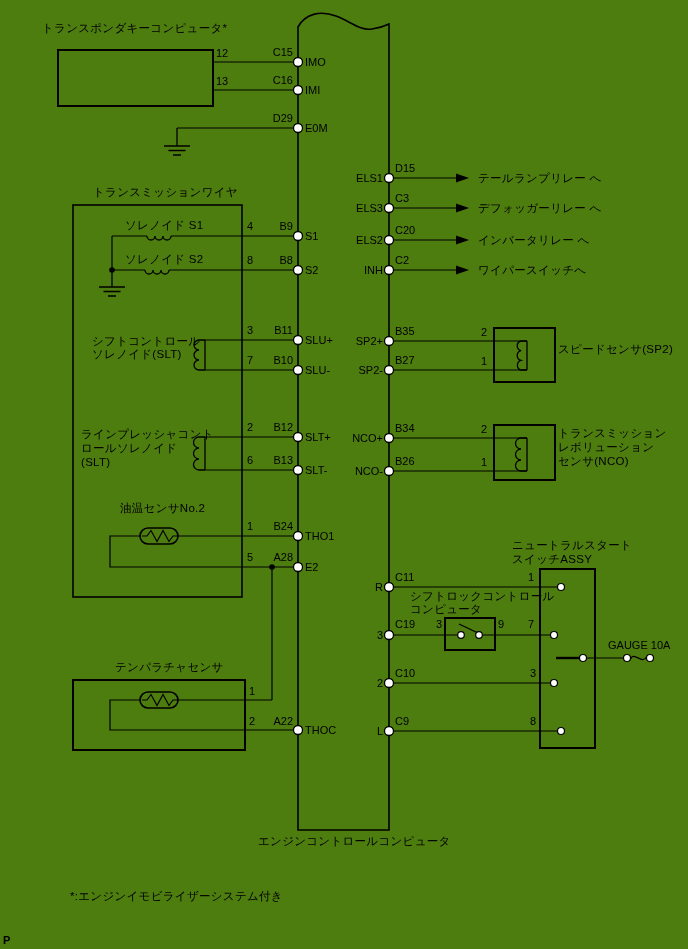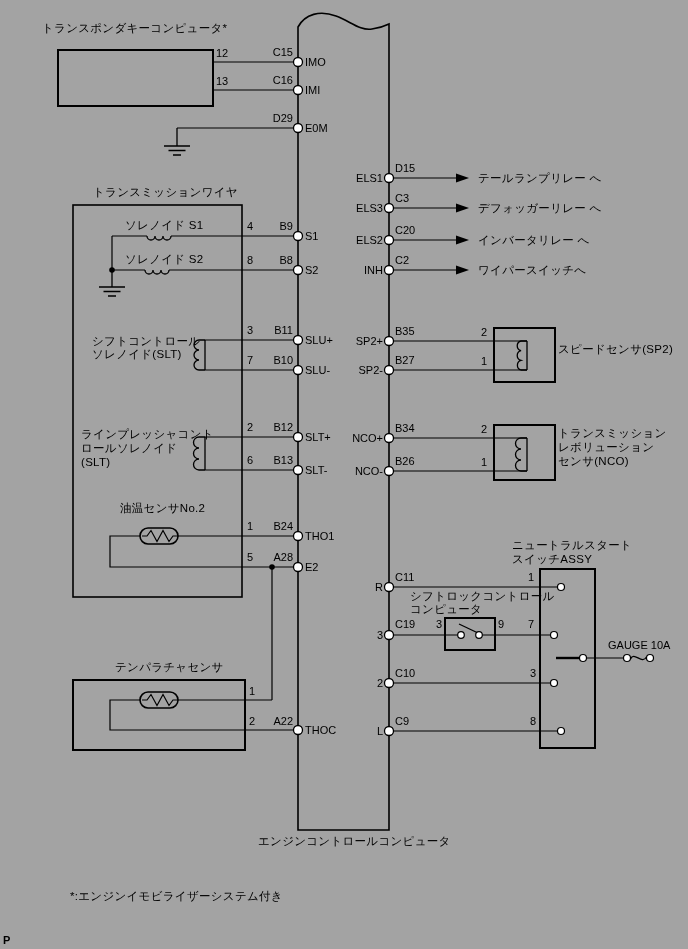--- a/index.html
+++ b/index.html
@@ -3,7 +3,7 @@
 <meta charset="utf-8">
 <style>
   html,body{margin:0;padding:0;background:#ffffff;}
-  .stage{width:688px;height:949px;position:relative;background:#a3a3a3;}
+  .stage{width:688px;height:949px;position:relative;background:#4d7c0f;}
   svg{display:block;}
   text{font-family:"Liberation Sans","DejaVu Sans",sans-serif;font-size:11px;fill:#000;}
   .jp{font-size:11.5px;letter-spacing:.3px;}

